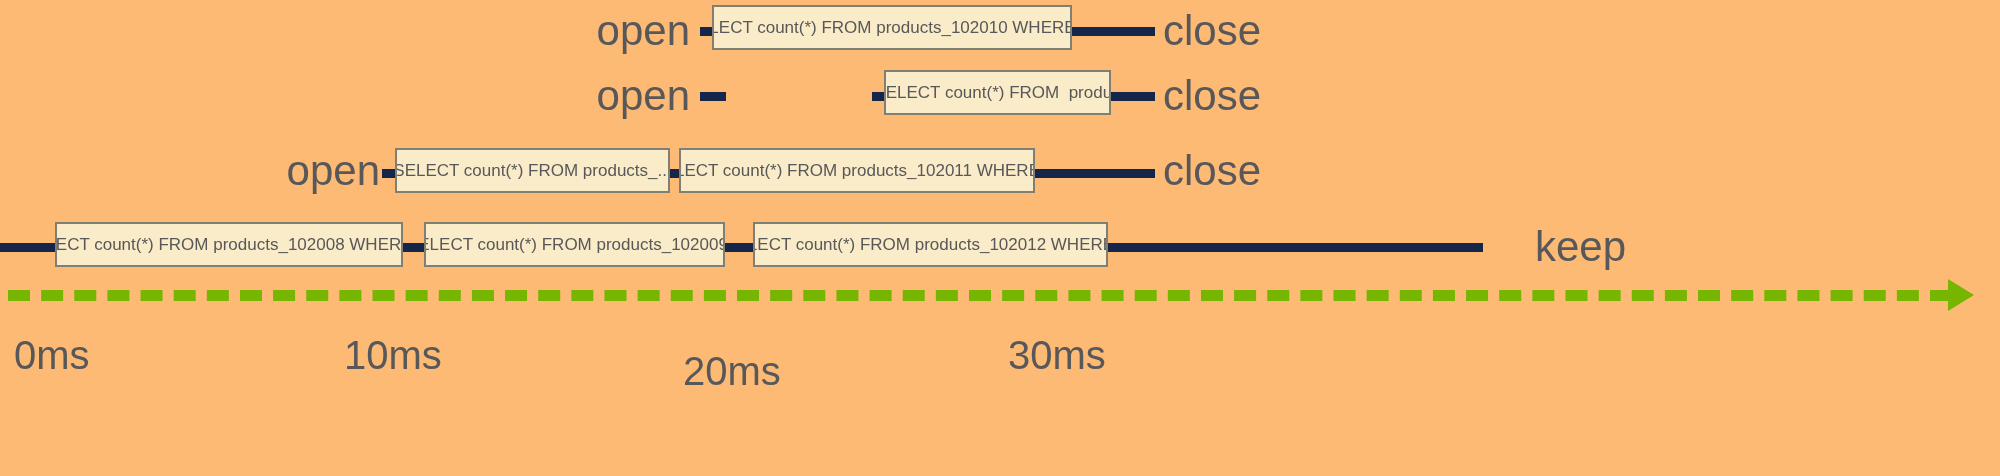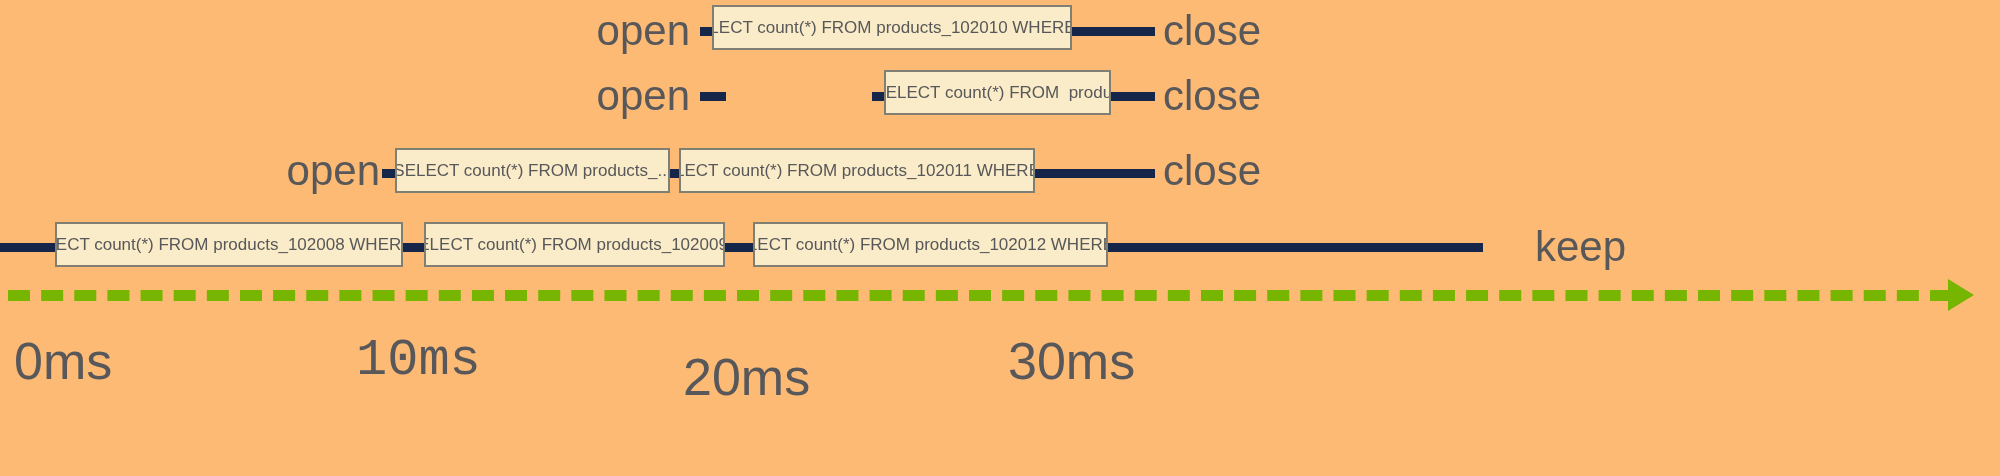--- a/index.html
+++ b/index.html
@@ -69,7 +69,7 @@
   .tick-label {
     position: absolute;
     color: #58585a;
-    font-size: 52px;
+    font-size: 40px;
     font-family: "Liberation Sans", sans-serif;
     line-height: 1;
     white-space: nowrap;

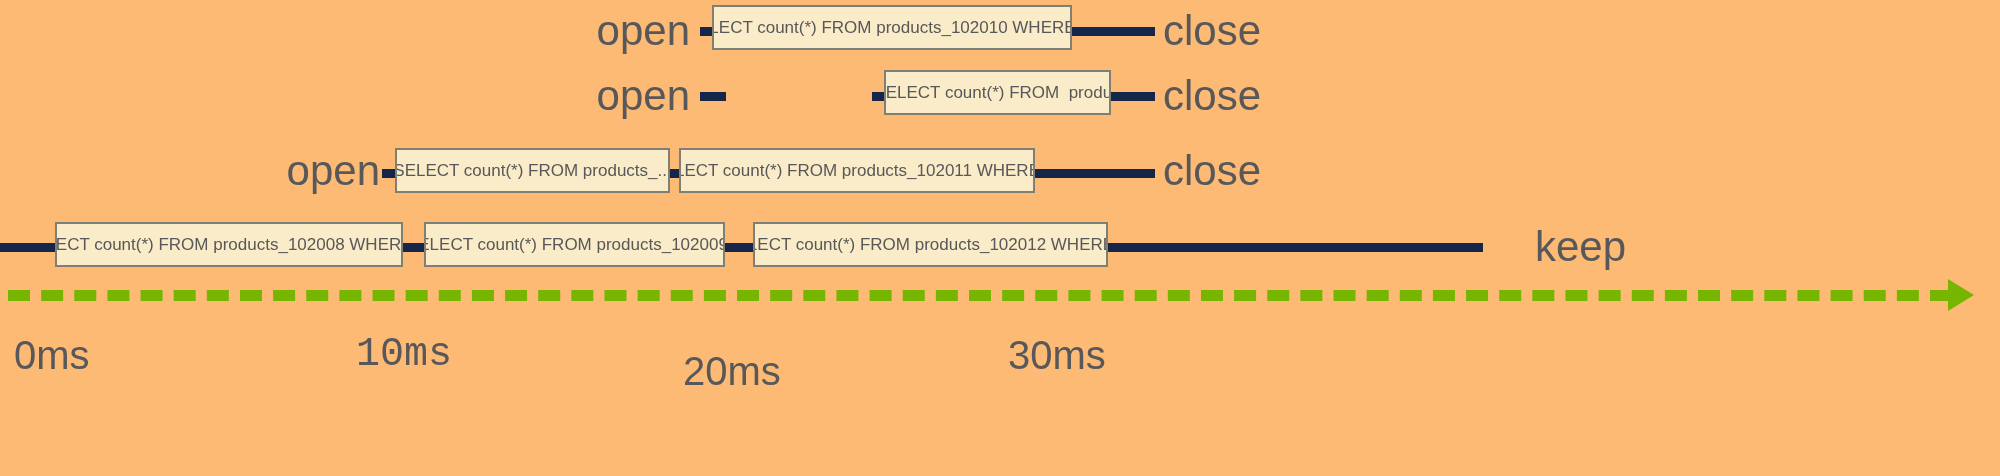--- a/index.html
+++ b/index.html
@@ -114,7 +114,7 @@
   <div class="time-arrow-head" style="left:1948px; top:279px;"></div>
 
   <div class="tick-label" style="left:14px; top:335px;">0ms</div>
-  <div class="tick-label" style="left:356px; top:335px;font-family:Liberation Mono, monospace;">10ms</div>
+  <div class="tick-label" style="left:344px; top:335px;">10ms</div>
   <div class="tick-label" style="left:683px; top:335px;margin-top:16px;">20ms</div>
   <div class="tick-label" style="left:1008px; top:335px;">30ms</div>
 

